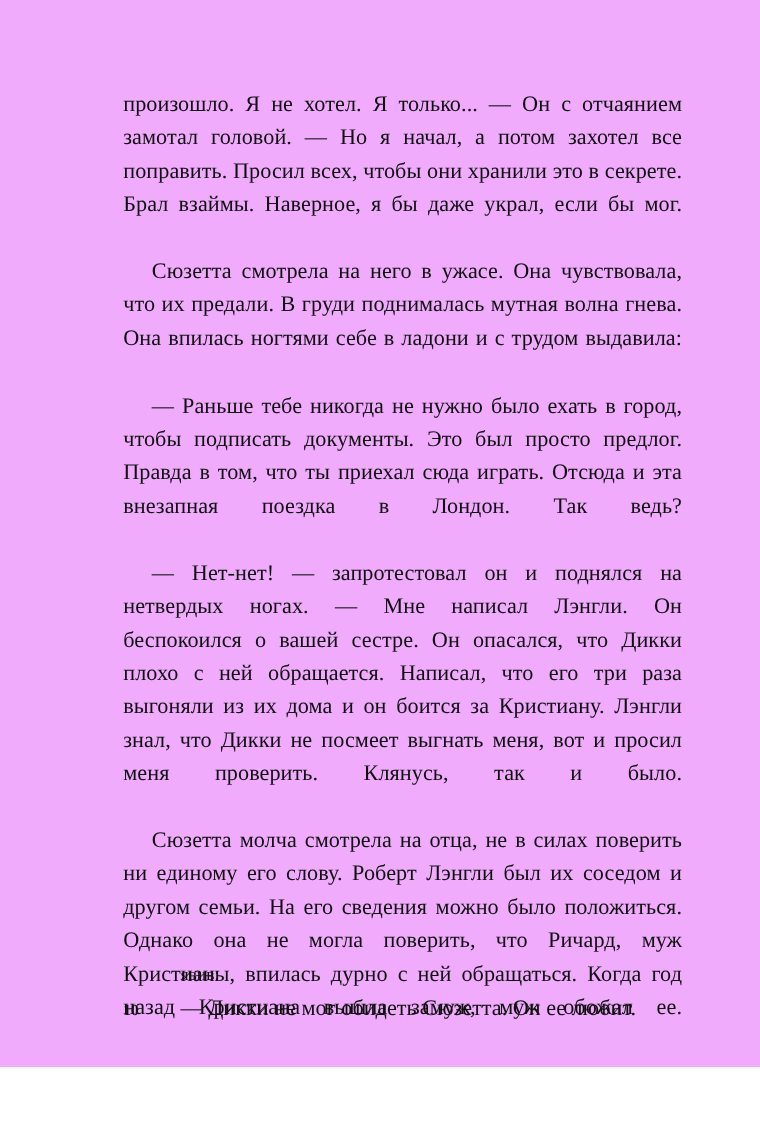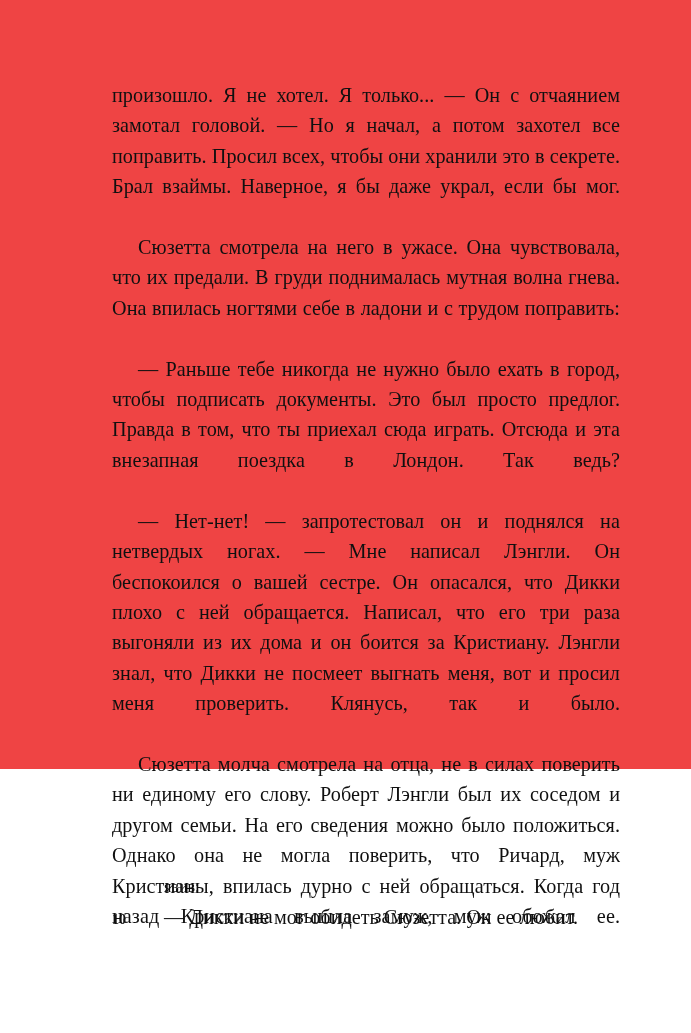--- a/index.html
+++ b/index.html
@@ -20,8 +20,8 @@
     left: 0;
     top: 0;
     width: 691px;
-    height: 769px;
-    background: #ef4444;
+    height: 970px;
+    background: #f0abfc;
   }
   .text-column {
     position: absolute;

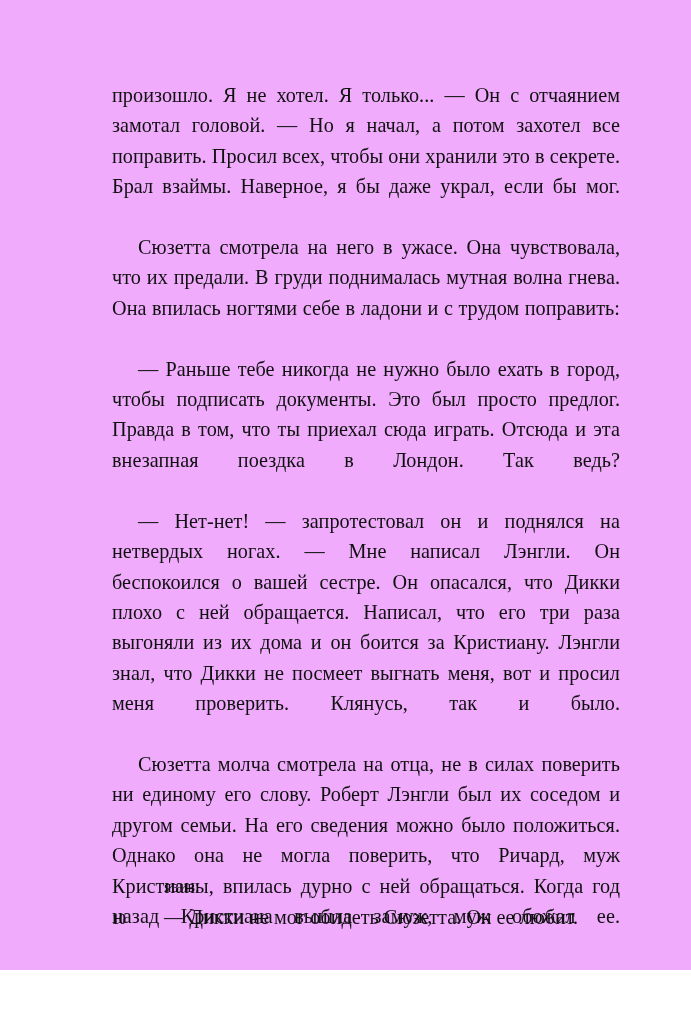--- a/index.html
+++ b/index.html
@@ -92,7 +92,7 @@
 
   <div class="text-column">
     <p class="para">произошло. Я не хотел. Я только... — Он с отчаянием замотал головой. — Но я начал, а потом захотел все поправить. Просил всех, чтобы они хранили это в секрете. Брал взаймы. Наверное, я бы даже украл, если бы мог.</p>
-    <p class="para indent">Сюзетта смотрела на него в ужасе. Она чувствовала, что их предали. В груди поднималась мутная волна гнева. Она впилась ногтями себе в ладони и с трудом поправить:</p>
+    <p class="para indent">Сюзетта смотрела на него в ужасе. Она чувствовала, что их предали. В груди поднималась мутная волна гнева. Она впилась ногтями себе в ладони и с трудом выдавила:</p>
     <p class="para indent">— Раньше тебе никогда не нужно было ехать в город, чтобы подписать документы. Это был просто предлог. Правда в том, что ты приехал сюда играть. Отсюда и эта внезапная поездка в Лондон. Так ведь?</p>
     <p class="para indent">— Нет-нет! — запротестовал он и поднялся на нетвердых ногах. — Мне написал Лэнгли. Он беспокоился о вашей сестре. Он опасался, что Дикки плохо с ней обращается. Написал, что его три раза выгоняли из их дома и он боится за Кристиану. Лэнгли знал, что Дикки не посмеет выгнать меня, вот и просил меня проверить. Клянусь, так и было.</p>
     <p class="para indent">Сюзетта молча смотрела на отца, не в силах поверить ни единому его слову. Роберт Лэнгли был их соседом и другом семьи. На его сведения можно было положиться. Однако она не могла поверить, что Ричард, муж Кристианы, впилась дурно с ней обращаться. Когда год назад Кристиана вышла замуж, муж обожал ее.</p>

